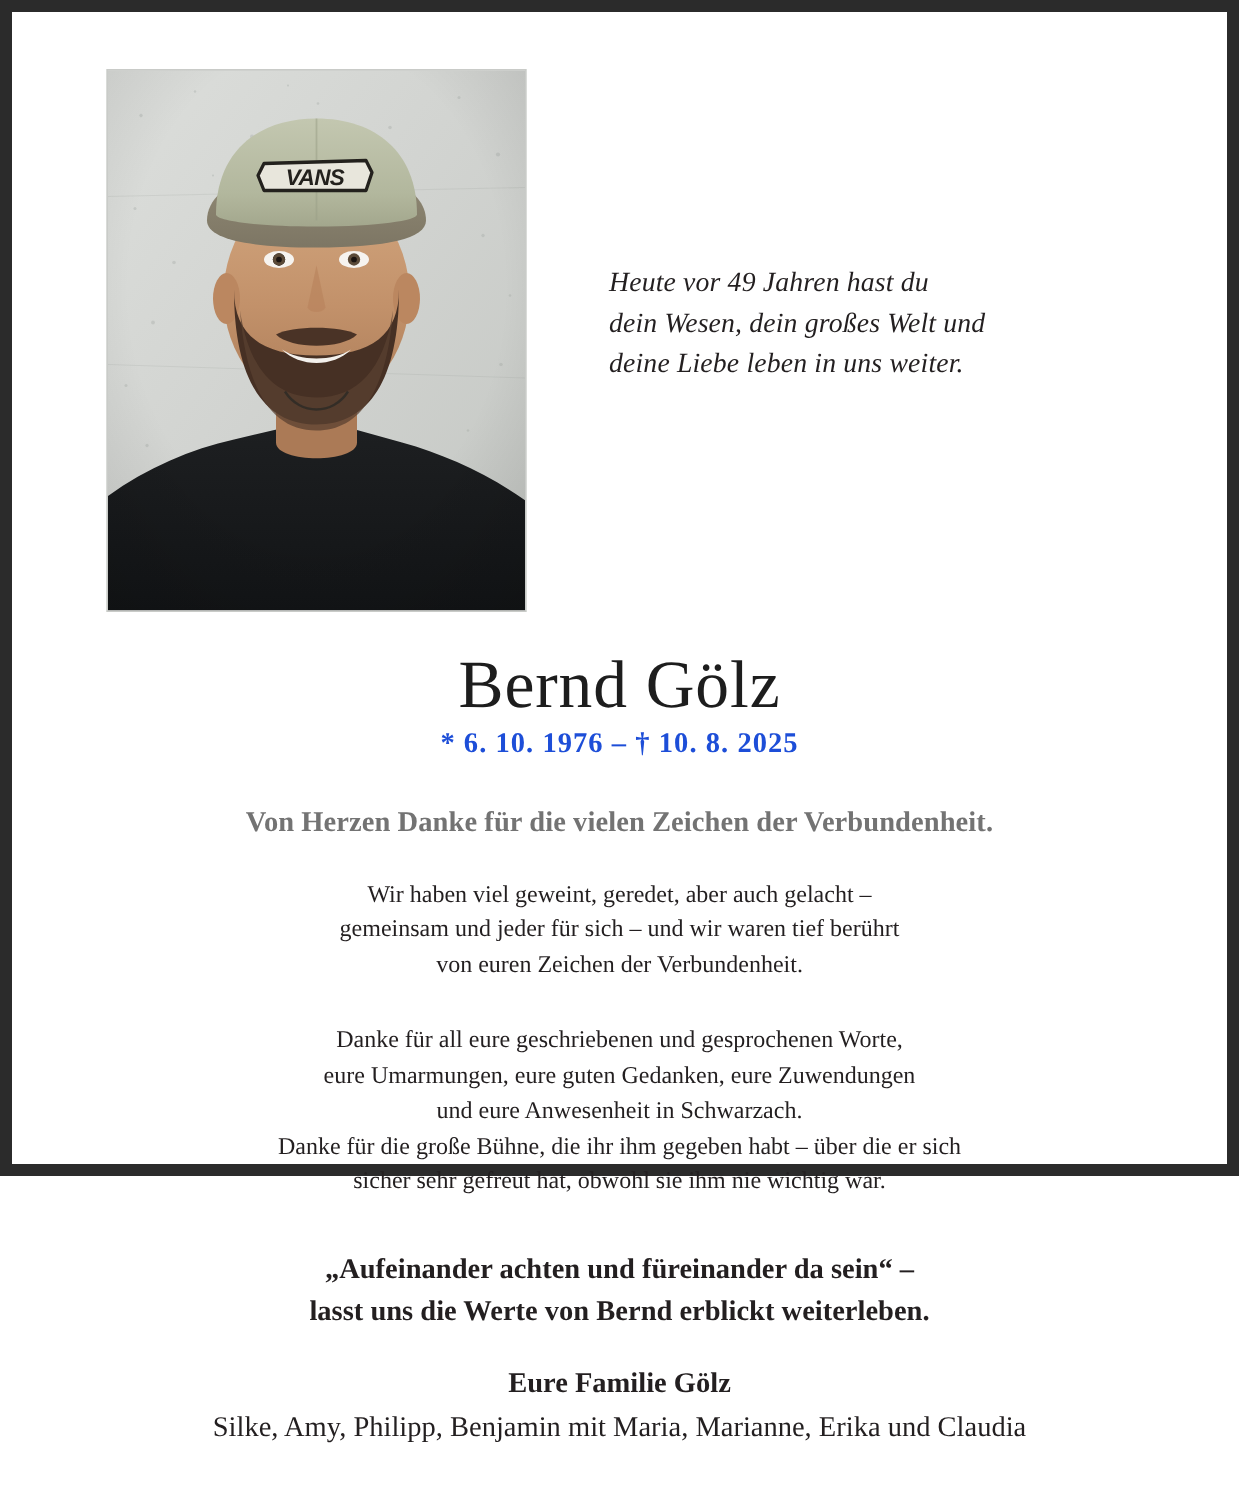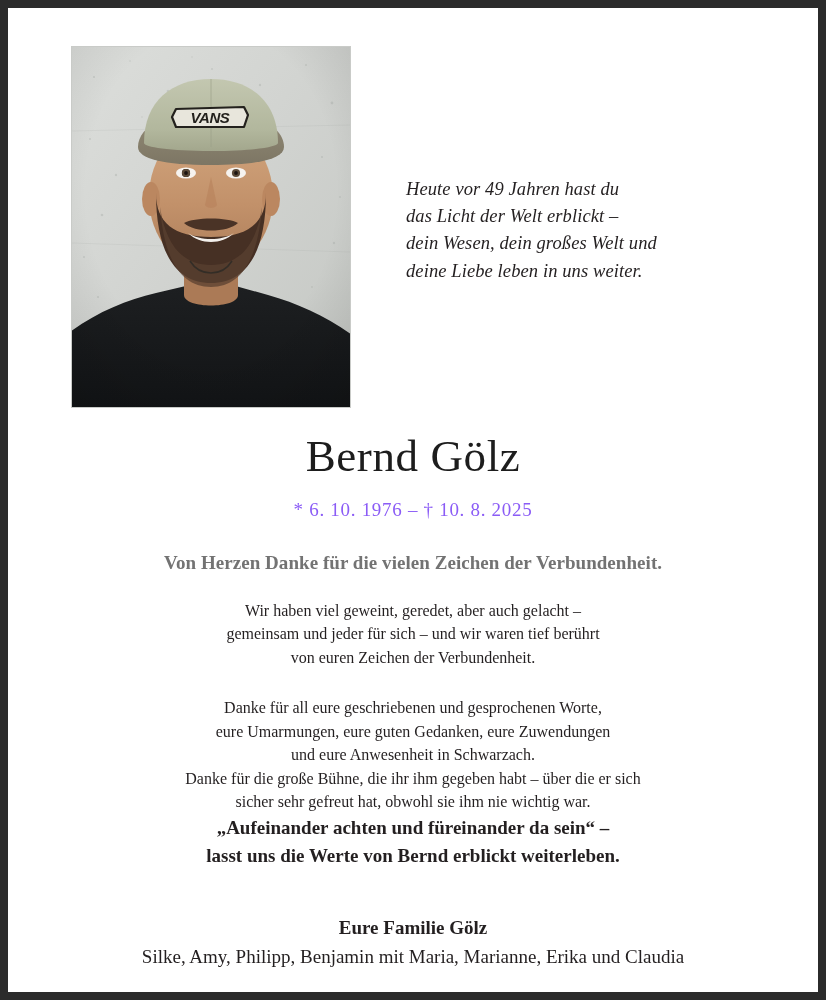--- a/index.html
+++ b/index.html
@@ -18,7 +18,7 @@
   .notice {
     position: relative;
     width: 826px;
-    height: 1000px;
+    height: 784px;
     box-sizing: border-box;
     background: #ffffff;
     border: 8px solid #2b2b2b;

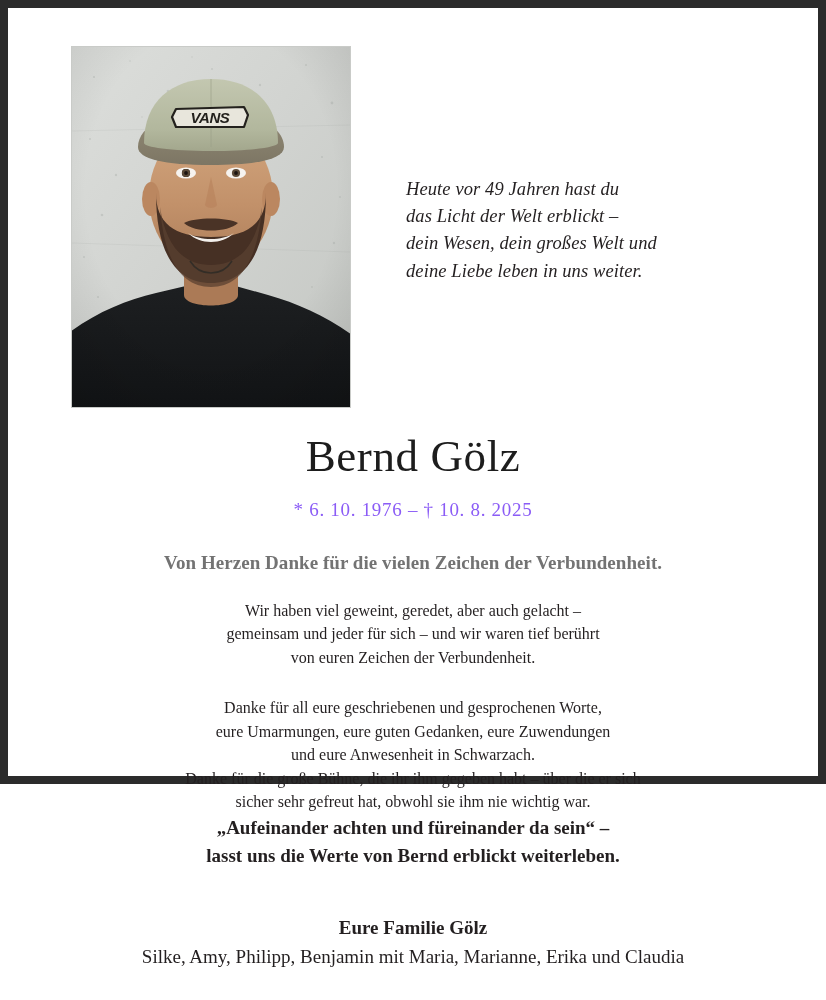--- a/index.html
+++ b/index.html
@@ -246,7 +246,6 @@
 
     <div class="poem">
       <div>Heute vor 49 Jahren hast du</div>
-      <div>das Licht der Welt erblickt –</div>
       <div>dein Wesen, dein großes Welt und</div>
       <div>deine Liebe leben in uns weiter.</div>
     </div>

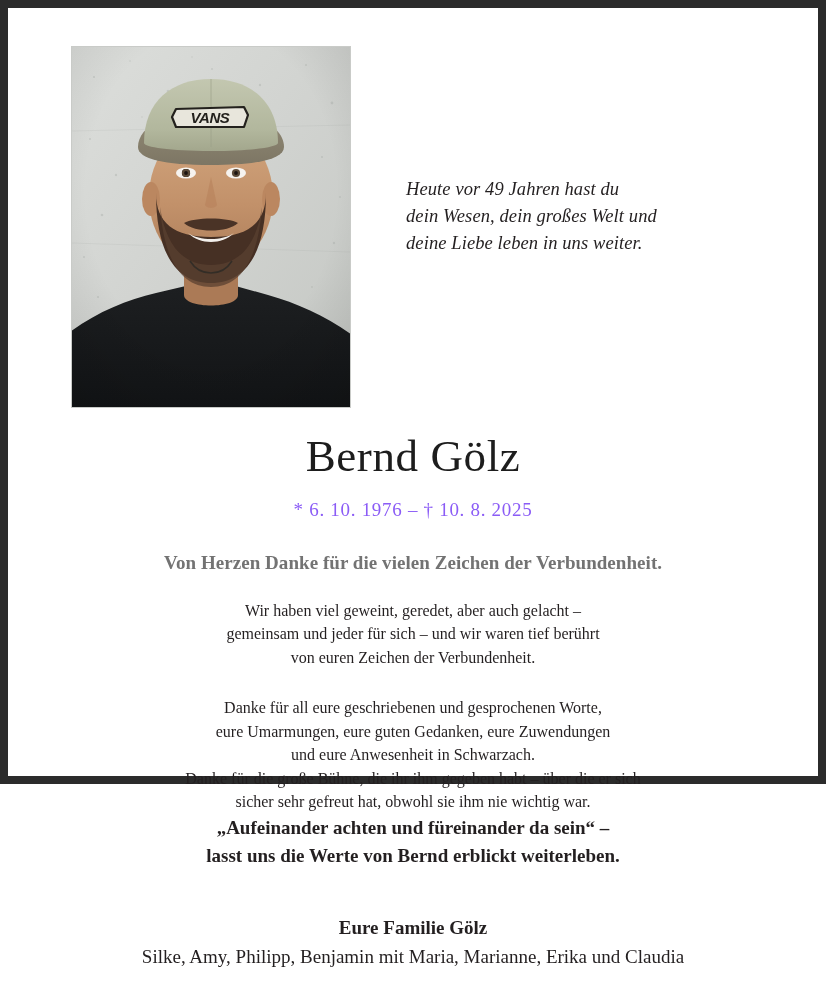--- a/index.html
+++ b/index.html
@@ -82,10 +82,10 @@
 
   .dates {
     font-size: 19px;
-    font-weight: normal;
+    font-weight: bold;
     letter-spacing: 0.7px;
-    margin-top: 18px;
-    color: #8b5cf6;
+    margin-top: 4px;
+    color: #1d4ed8;
   }
 
   .thanks-head {

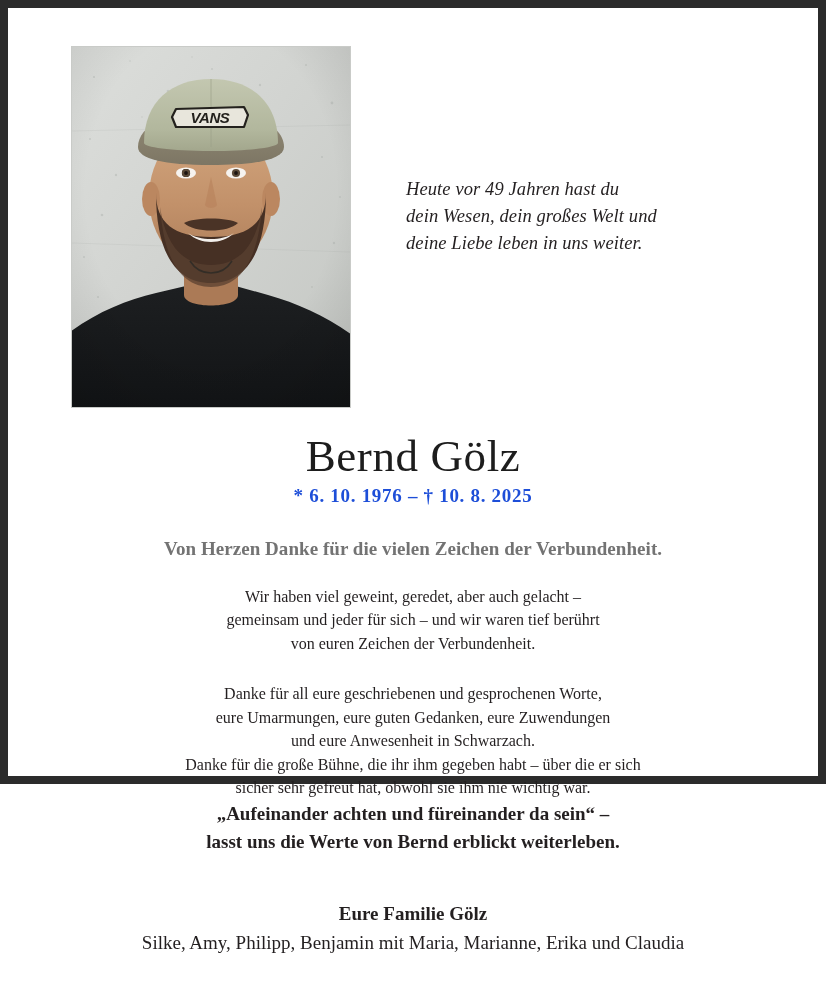--- a/index.html
+++ b/index.html
@@ -110,6 +110,7 @@
     font-size: 19px;
     font-weight: bold;
     line-height: 1.47;
+    margin-top: 33px;
     color: #231f20;
   }
   .motto div { white-space: nowrap; }

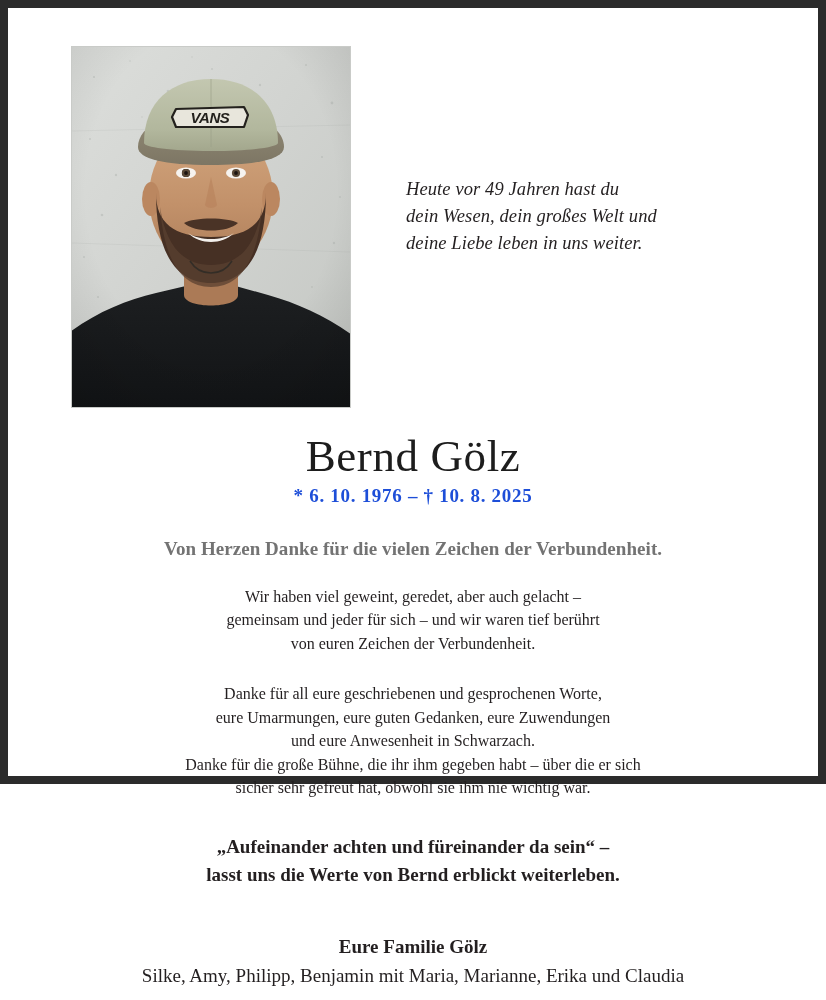--- a/index.html
+++ b/index.html
@@ -118,7 +118,7 @@
   .family-head {
     font-size: 19px;
     font-weight: bold;
-    margin-top: 47px;
+    margin-top: 23px;
     color: #231f20;
   }
 

